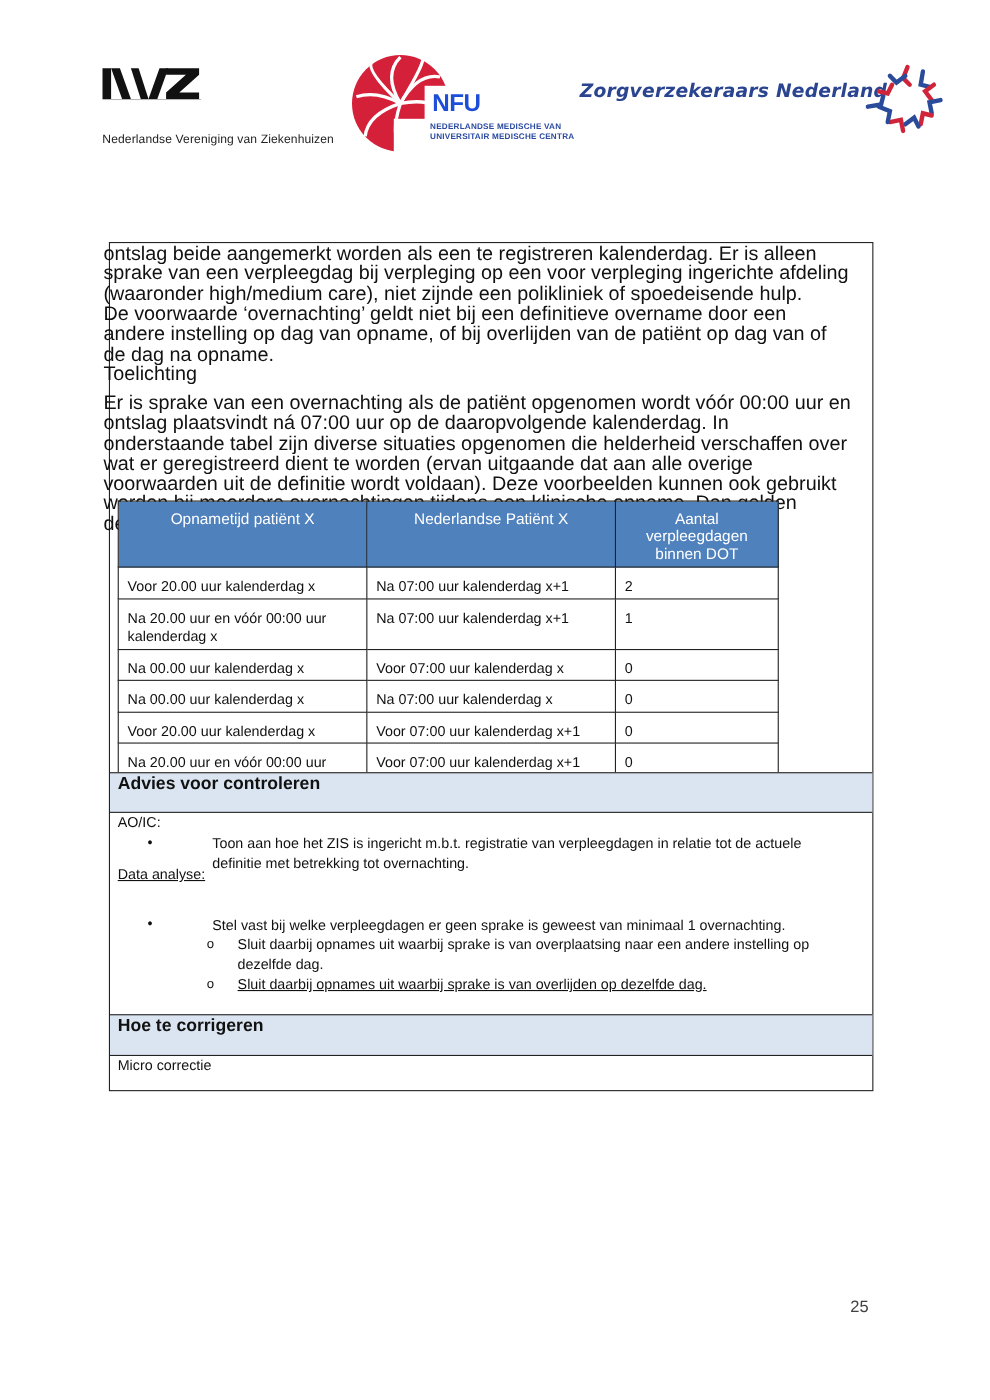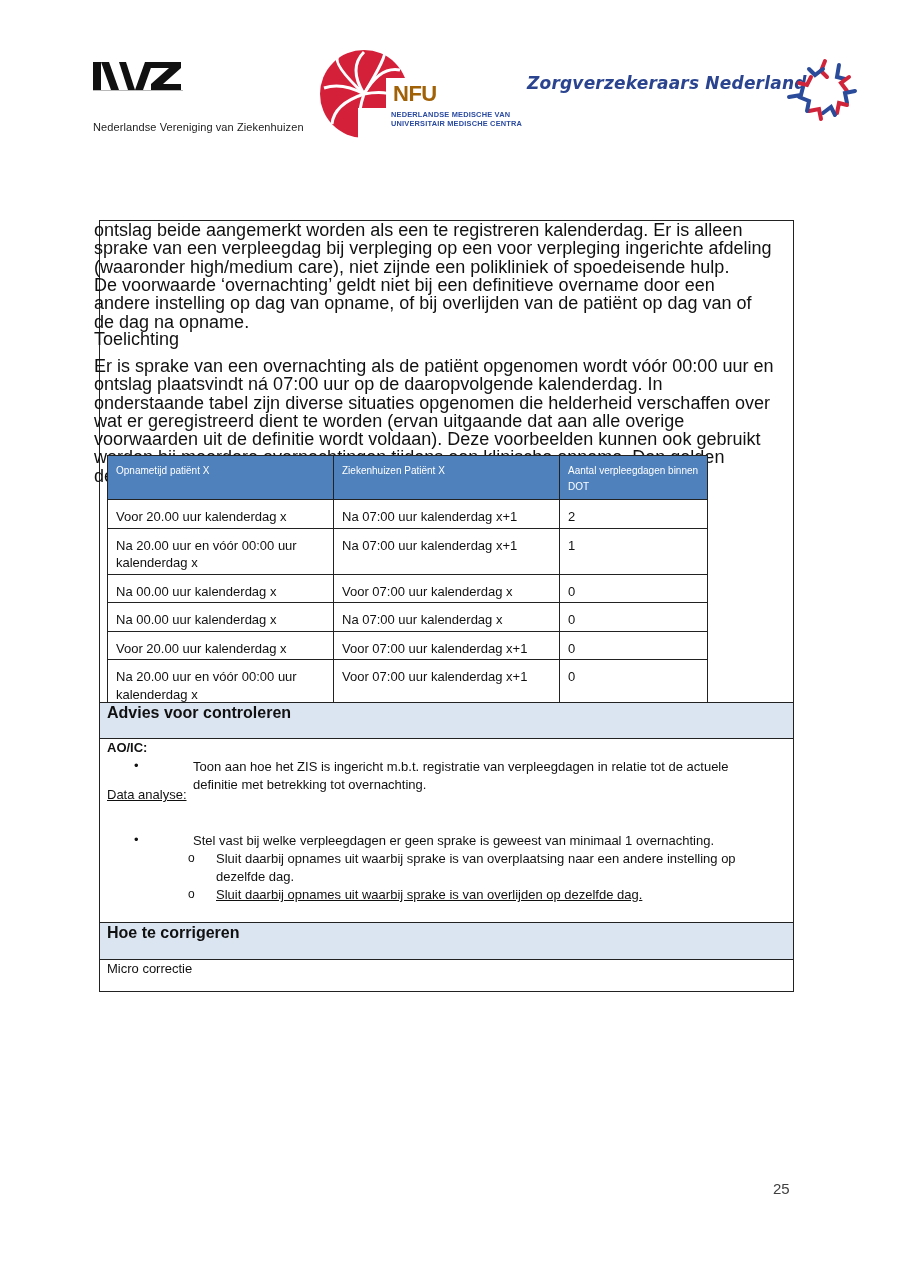--- a/index.html
+++ b/index.html
@@ -11,7 +11,7 @@
     .nvz-mark { left: 93px; top: 60px; width: 90px; height: 32px; }
     .nvz-sub { left: 93px; top: 121px; font-size: 11px; color: #222; letter-spacing: 0.1px; }
     .nfu-mark { left: 318px; top: 48px; width: 92px; height: 92px; }
-    .nfu-text { left: 393px; top: 81px; font-weight: bold; color: #a16207; font-size: 22px; letter-spacing: -0.5px; }
+    .nfu-text { left: 393px; top: 81px; font-weight: bold; color: #1d4ed8; font-size: 22px; letter-spacing: -0.5px; }
     .nfu-sub { left: 391px; top: 110px; font-size: 7.4px; font-weight: bold; color: #2a4aa0; line-height: 9px; letter-spacing: 0.2px; }
     .zn-text { left: 527px; top: 73px; font-family: "DejaVu Sans", sans-serif; font-style: italic; font-weight: bold;
                font-size: 17px; color: #2a4490; letter-spacing: 0.2px; }

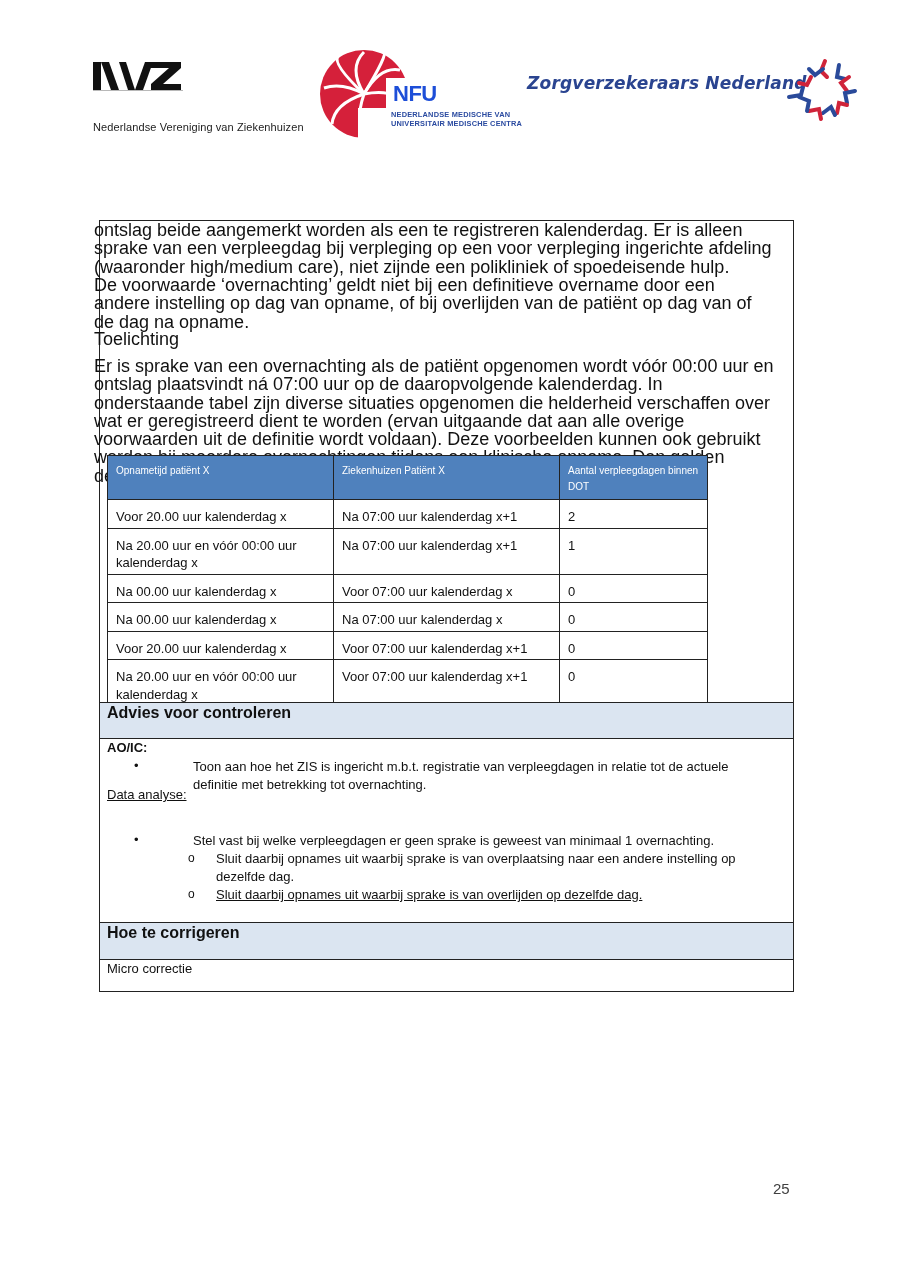--- a/index.html
+++ b/index.html
@@ -23,7 +23,7 @@
 
     
     table.dot { position: absolute; left: 107px; top: 455px; border-collapse: collapse; font-size: 13px; }
-    table.dot th { background: #4f81bd; color: #ffffff; font-weight: normal; font-size: 10px; text-align: left;
+    table.dot th { background: #4f81bd; color: #ffffff; font-weight: normal; font-size: 14px; text-align: center;
                    vertical-align: top; padding: 7px 8px 4px 8px; border: 1.5px solid #222; line-height: 16px; height: 32px; }
     table.dot td { border: 1.5px solid #222; padding: 8px 24px 2px 8px; vertical-align: top; line-height: 17.5px; color: #111; }
     table.dot tr.r1 td { height: 17px; }

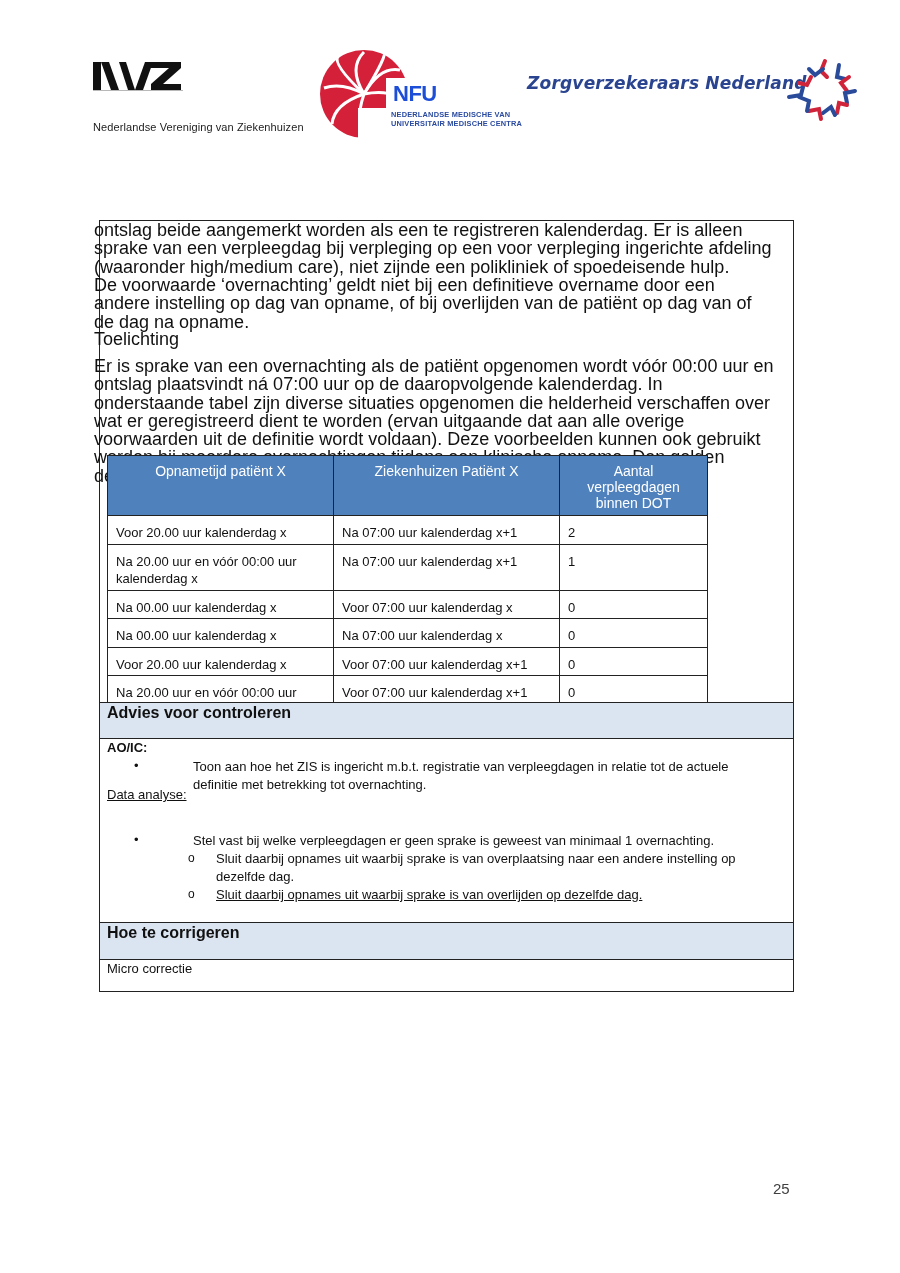--- a/index.html
+++ b/index.html
@@ -112,7 +112,7 @@
   <thead>
     <tr>
       <th>Opnametijd patiënt X</th>
-      <th>Ziekenhuizen Patiënt X</th>
+      <th>Nederlandse Patiënt X</th>
       <th>Aantal verpleegdagen binnen DOT</th>
     </tr>
   </thead>

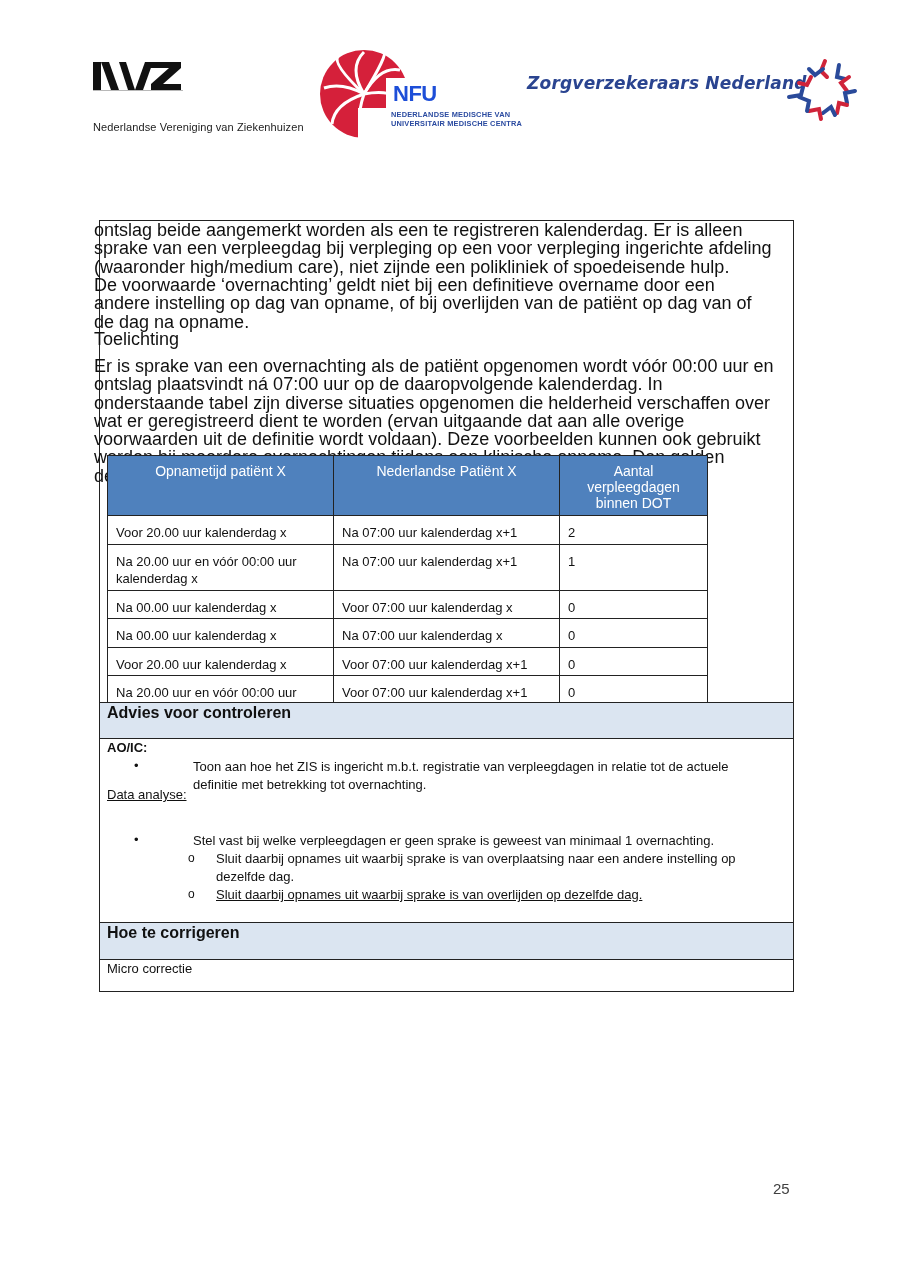--- a/index.html
+++ b/index.html
@@ -154,7 +154,7 @@
   <span>Advies voor controleren</span>
 </div>
 
-<div class="label" style="top:740px;font-weight:bold;">AO/IC:</div>
+<div class="label" style="top:740px;">AO/IC:</div>
 <div class="bdot" style="left:134px; top:758px;">•</div>
 <div class="bullet" style="left:193px; top:758px; width:570px;">Toon aan hoe het ZIS is ingericht m.b.t. registratie van verpleegdagen in relatie tot de actuele definitie met betrekking tot overnachting.</div>
 

